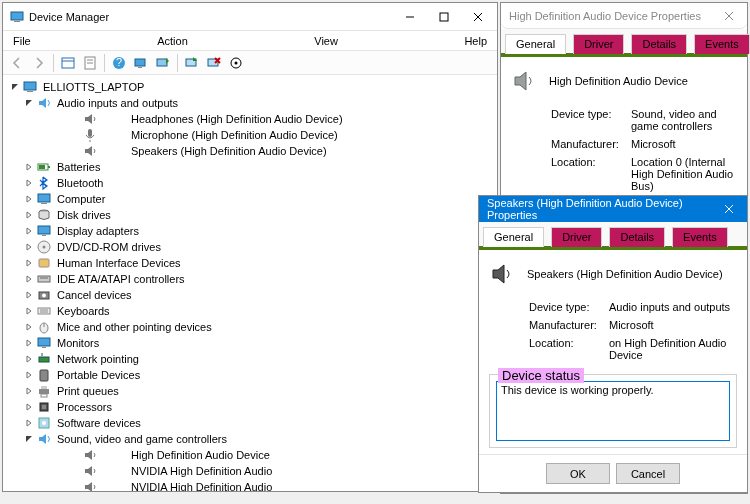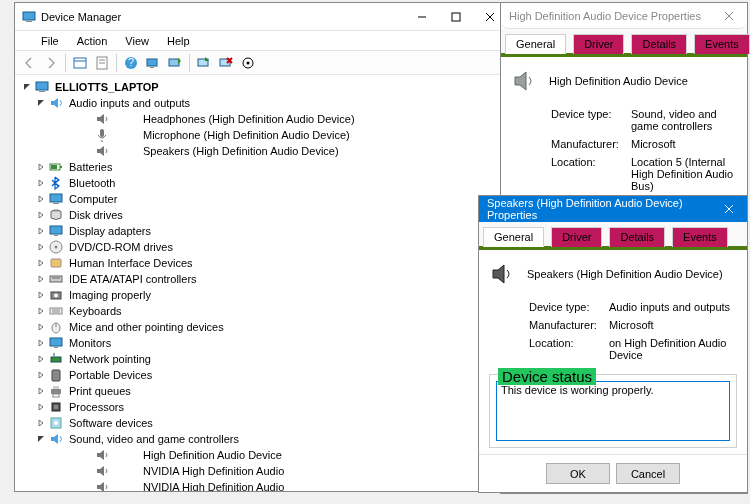--- a/index.html
+++ b/index.html
@@ -5,7 +5,7 @@
 * { box-sizing: border-box; margin: 0; padding: 0; font-family: "Segoe UI", Tahoma, sans-serif; font-size: 11px; color: #000; }
 body { background: #f0f0f0; width: 750px; height: 504px; overflow: hidden; position: relative; }
 
-.dm-window { position: absolute; left: 14px; top: 2px; width: 496px; height: 490px; background: #fff; border: 1px solid #888; display: flex; flex-direction: column; }
+.dm-window { position: absolute; left: 2px; top: 2px; width: 496px; height: 490px; background: #fff; border: 1px solid #888; display: flex; flex-direction: column; }
 .titlebar { height: 28px; background: #fff; border-bottom: 1px solid #e4e4e4; display: flex; align-items: center; padding: 0 2px 0 6px; }
 .titlebar .title { flex: 1; font-size: 11px; }
 .titlebar .tico { width: 16px; height: 16px; margin-right: 4px; display:inline-flex; }

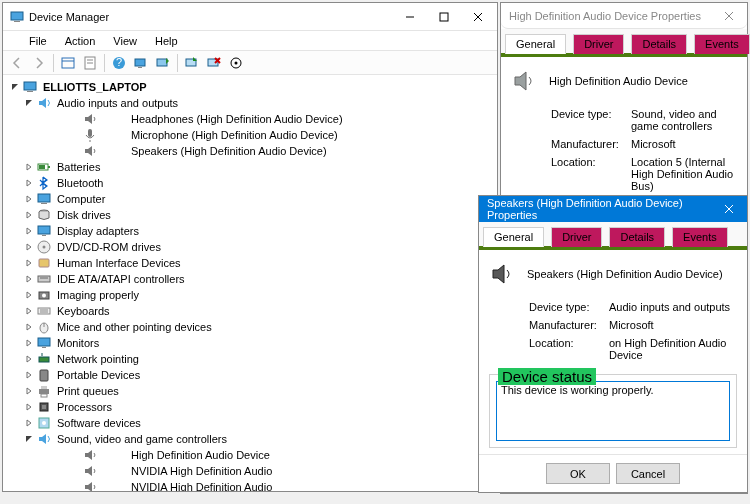--- a/index.html
+++ b/index.html
@@ -13,7 +13,7 @@
 .win-btn { width: 34px; height: 28px; display: flex; align-items: center; justify-content: center; }
 .win-btn svg { width: 10px; height: 10px; }
 
-.menubar { height: 20px; display: flex; align-items: center; padding: 0 20px; border-bottom: 1px solid #e4e4e4; gap: 6px; }
+.menubar { height: 20px; display: flex; align-items: center; padding: 0 4px; border-bottom: 1px solid #e4e4e4; gap: 6px; justify-content: space-between; }
 .menuitem { padding: 2px 6px; }
 
 .toolbar { height: 24px; display: flex; align-items: center; padding: 0 4px; gap: 2px; border-bottom: 1px solid #e4e4e4; background: #fcfcfc; }

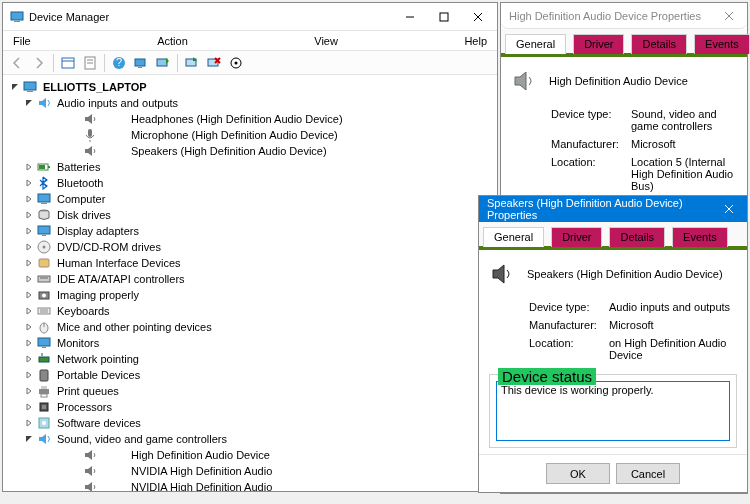--- a/index.html
+++ b/index.html
@@ -28,7 +28,7 @@
 .tw svg { width:8px; height:8px; }
 .ico { width: 16px; height: 16px; margin-right: 3px; display:inline-flex; align-items:center; justify-content:center; }
 .lbl { padding: 0 2px; }
-.d0 { padding-left: 4px; font-weight: bold; }
+.d0 { padding-left: 4px; }
 .d1 { padding-left: 18px; }
 .d2 { padding-left: 36px; gap: 28px; }
 

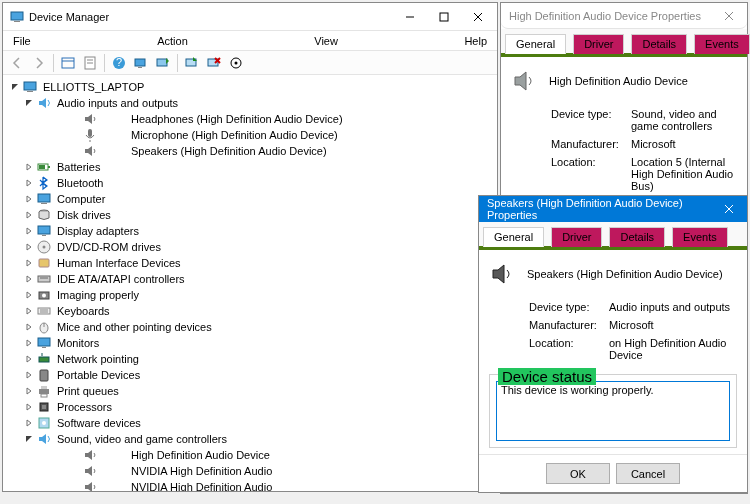--- a/index.html
+++ b/index.html
@@ -545,7 +545,7 @@
       </div>
     <div class="kv">
         <span class="k">Location:</span>
-        <span class="v">Location 5 (Internal High Definition Audio Bus)</span>
+        <span class="v">Location 0 (Internal High Definition Audio Bus)</span>
       </div>
     <div class="groupbox">
       <span class="legend">Device status</span>

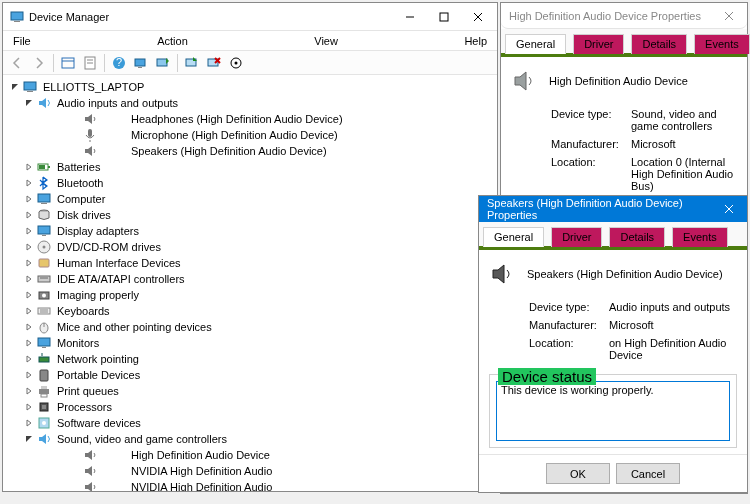--- a/index.html
+++ b/index.html
@@ -349,7 +349,7 @@
             <circle cx="8" cy="8.5" r="2" fill="#fff"></circle>
           </svg>
         </span>
-        <span class="lbl">Imaging properly</span>
+        <span class="lbl">Cancel devices</span>
       </div>
       <div class="node d1">
         <span class="tw">

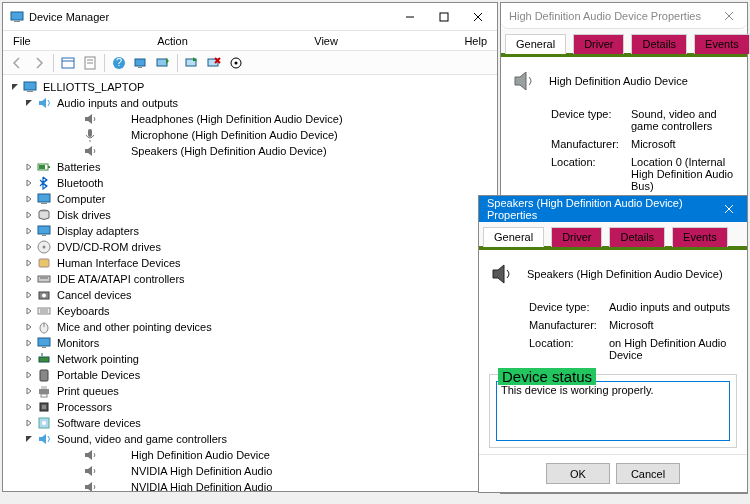--- a/index.html
+++ b/index.html
@@ -54,7 +54,7 @@
 .kv .k { width: 80px; }
 .kv .v { flex:1; }
 .groupbox { border:1px solid #d0d0d0; margin-top:10px; padding: 6px; position:relative; flex:1; display:flex; flex-direction:column; }
-.groupbox .legend { position:absolute; top:-7px; left:8px; background:#22c55e; padding:0 4px; font-size:15px; }
+.groupbox .legend { position:absolute; top:-7px; left:8px; background:#f0abfc; padding:0 4px; font-size:13px; }
 .status-ta { width:100%; flex:1; min-height:48px; border:1px solid #c0c0c0; padding:2px 4px; font-size:11px; resize:none; background:#fff; }
 .props2 .status-ta { border:1px solid #0078d7; }
 

